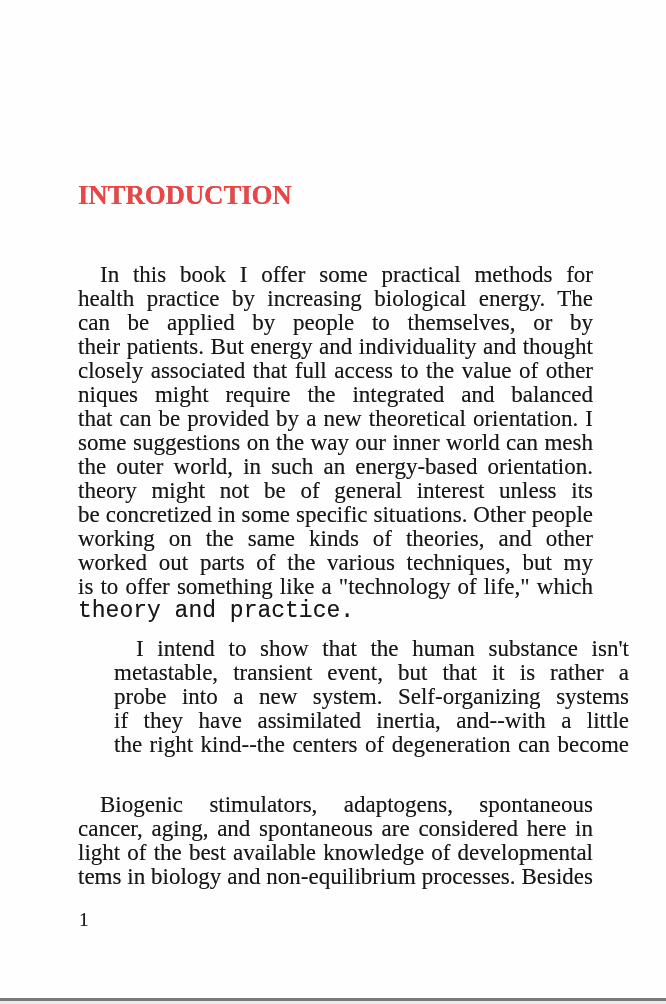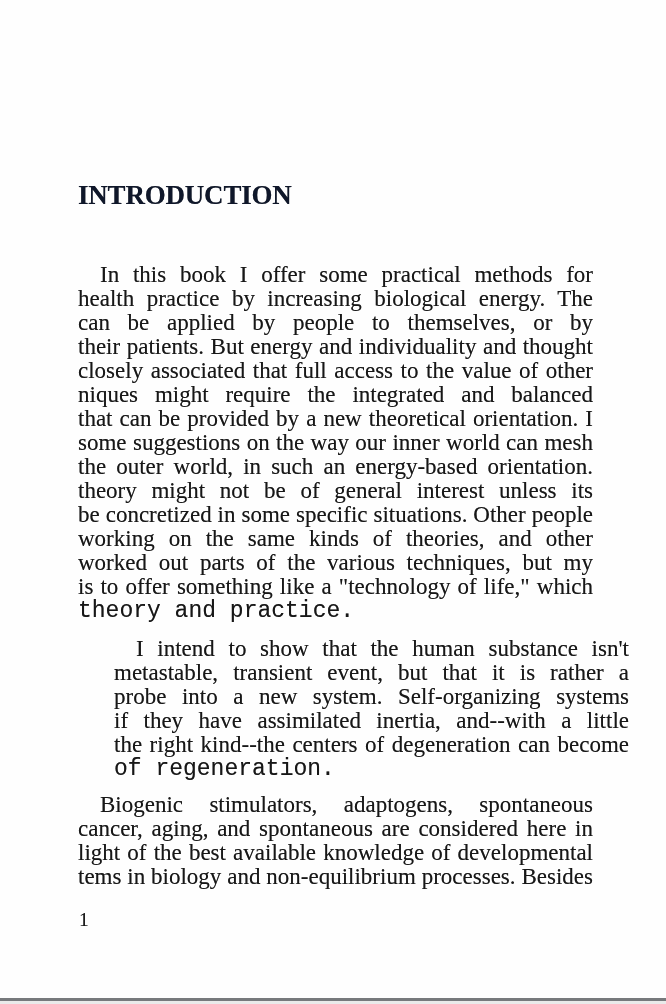--- a/index.html
+++ b/index.html
@@ -24,7 +24,7 @@
     line-height: 30px;
     font-weight: bold;
     letter-spacing: -0.2px;
-    color: #0f172a;
+    color: #ef4444;
     text-shadow: 0 0 0.6px rgba(20,20,20,0.55);
     white-space: nowrap;
   }

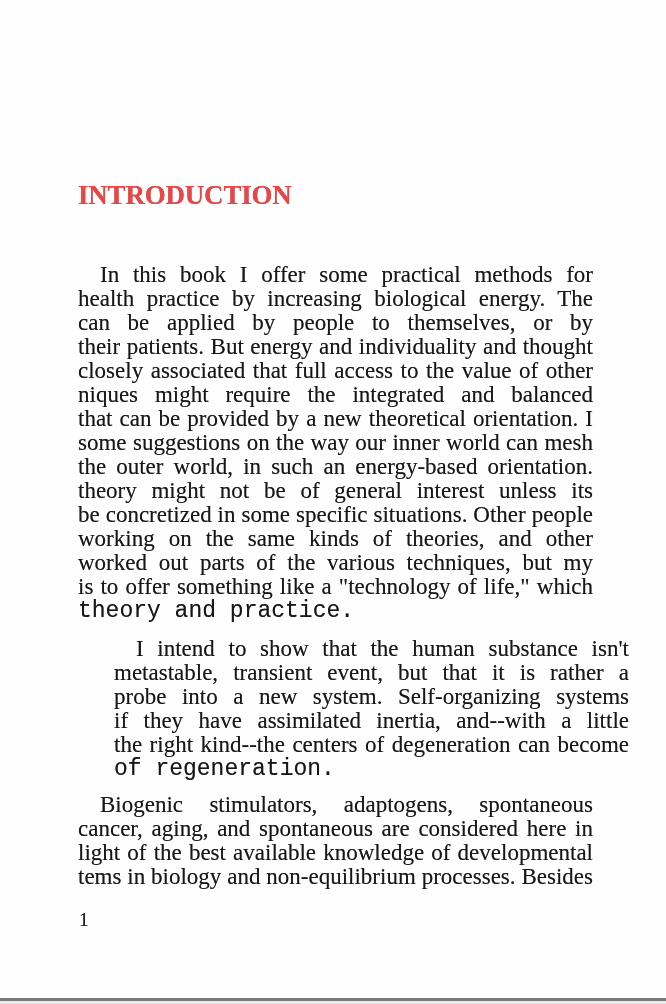--- a/index.html
+++ b/index.html
@@ -103,7 +103,6 @@
     <div class="line">probe into a new system.  Self-organizing systems decay only</div>
     <div class="line">if they have assimilated inertia, and--with a little support of</div>
     <div class="line">the right kind--the centers of degeneration can become centers</div>
-    <div class="line flush">of regeneration.</div>
   </div>
 
   <div class="para para-3">

